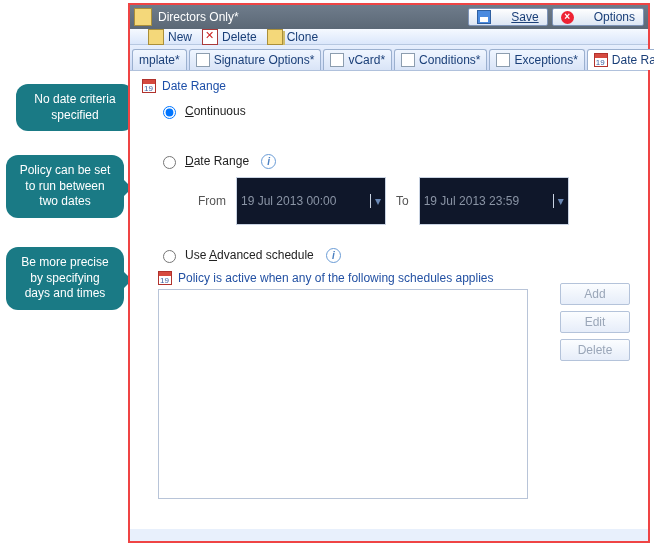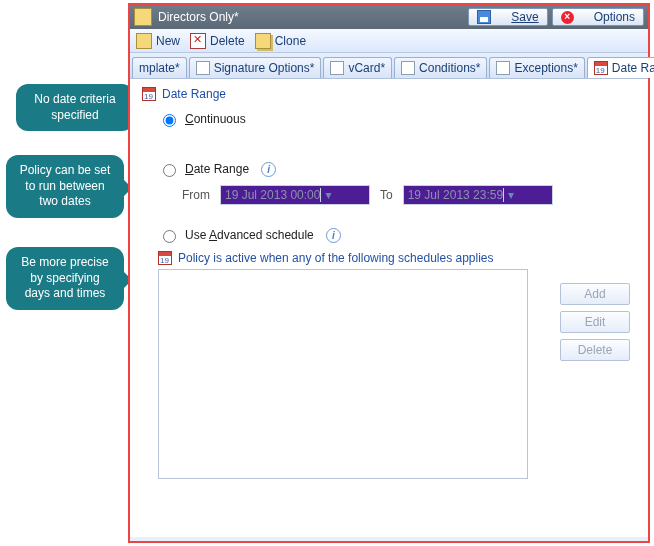--- a/index.html
+++ b/index.html
@@ -21,7 +21,7 @@
   .disk { width:14px; height:14px; background:#4a8adf; border:1px solid #2f5fa0; position:relative;}
   .disk::after{content:""; position:absolute; bottom:1px; left:2px; right:2px; height:5px; background:#fff;}
 
-  .toolbar { height: 24px; background: linear-gradient(#f5f9ff, #dbe7fb); border-bottom: 1px solid #b7c8e1; display: flex; align-items: center; padding: 0 6px; gap: 10px; }
+  .toolbar { height: 16px; background: linear-gradient(#f5f9ff, #dbe7fb); border-bottom: 1px solid #b7c8e1; display: flex; align-items: center; padding: 0 18px; gap: 10px; }
   .tb-item { display:flex; align-items:center; gap:4px; color:#1a3f78; cursor:pointer;}
   .sq { width:16px; height:16px; }
   .sq.new { background:#f4d87a; border:1px solid #aa8f3a;}

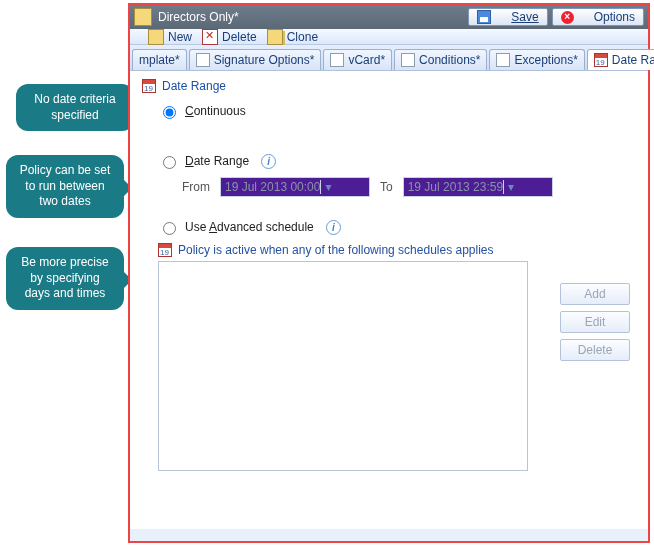--- a/index.html
+++ b/index.html
@@ -44,7 +44,7 @@
   .opt { margin: 8px 0 8px 16px; display:flex; align-items:center; gap:6px; color:#222;}
   .underline-char { text-decoration: underline; }
   .info { display:inline-flex; width:15px; height:15px; border-radius:50%; border:1px solid #6a9cd6; color:#4a7fc0; align-items:center; justify-content:center; font-style:italic; font-weight:bold; font-size:10px; margin-left:6px; cursor:pointer;}
-  .daterow { margin-left: 40px; display:flex; align-items:center; gap:10px; color:#555;}
+  .daterow { margin-left: 56px; display:flex; align-items:center; gap:10px; color:#555;}
   .datebox { border:1px solid #c9d3e2; background:#4c1d95; color:#8a94a5; padding:2px 4px; width:150px; display:flex; justify-content:flex-start; align-items:center;}
   .datebox .dd { border-left:1px solid #c9d3e2; padding-left:4px; color:#6a88b5;}
   .sched-desc { margin: 6px 0 4px 16px; color:#2351a3; display:flex; align-items:center; gap:6px;}

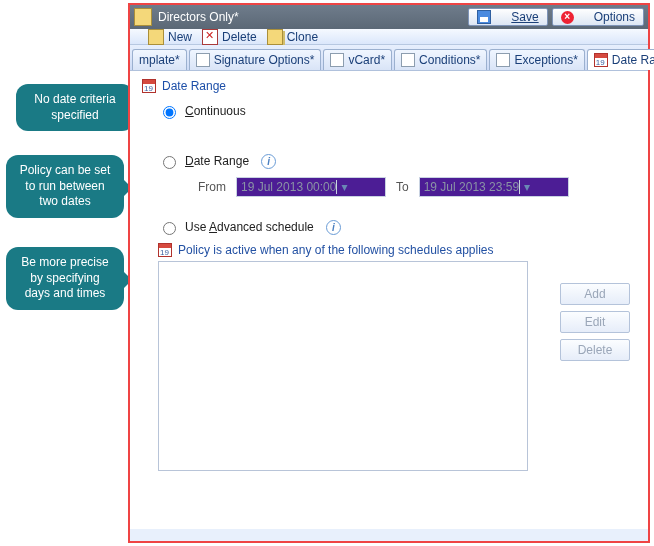--- a/index.html
+++ b/index.html
@@ -45,7 +45,7 @@
   .underline-char { text-decoration: underline; }
   .info { display:inline-flex; width:15px; height:15px; border-radius:50%; border:1px solid #6a9cd6; color:#4a7fc0; align-items:center; justify-content:center; font-style:italic; font-weight:bold; font-size:10px; margin-left:6px; cursor:pointer;}
   .daterow { margin-left: 56px; display:flex; align-items:center; gap:10px; color:#555;}
-  .datebox { border:1px solid #c9d3e2; background:#4c1d95; color:#8a94a5; padding:2px 4px; width:150px; display:flex; justify-content:flex-start; align-items:center;}
+  .datebox { border:1px solid #c9d3e2; background:#0f172a; color:#8a94a5; padding:16px 4px; width:150px; display:flex; justify-content:space-between; align-items:center;}
   .datebox .dd { border-left:1px solid #c9d3e2; padding-left:4px; color:#6a88b5;}
   .sched-desc { margin: 6px 0 4px 16px; color:#2351a3; display:flex; align-items:center; gap:6px;}
   .listbox { margin-left:16px; width: 370px; height: 210px; border:1px solid #b8c4d8; background:#fff;}

